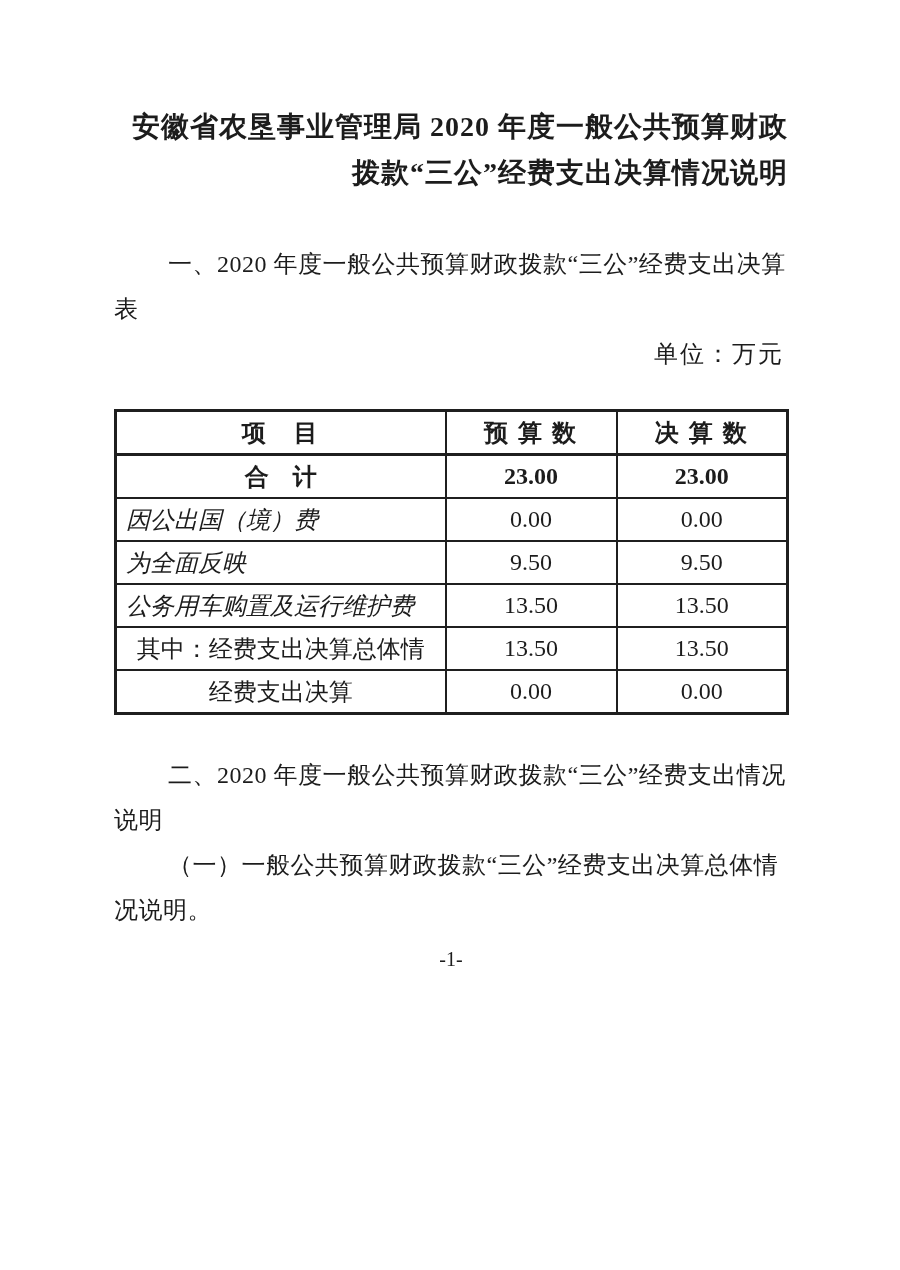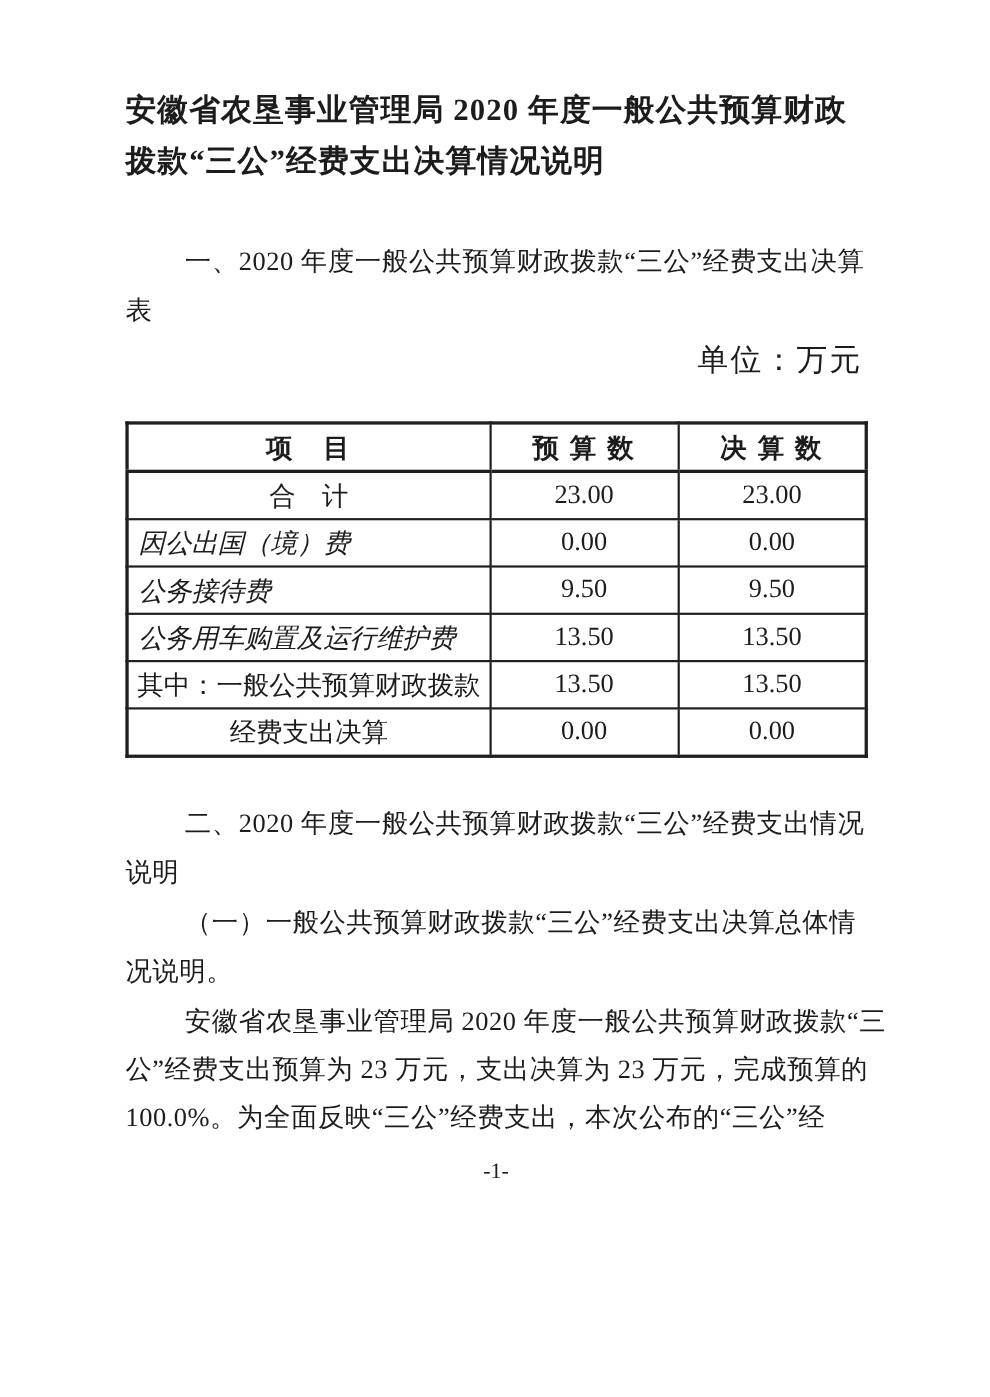--- a/index.html
+++ b/index.html
@@ -22,8 +22,8 @@
     width: 674px;
   }
   .doc-title {
-    margin-top: 78px;
-    text-align: left;
+    margin-top: 104px;
+    text-align: right;
     font-size: 28px;
     font-weight: bold;
     line-height: 46px;

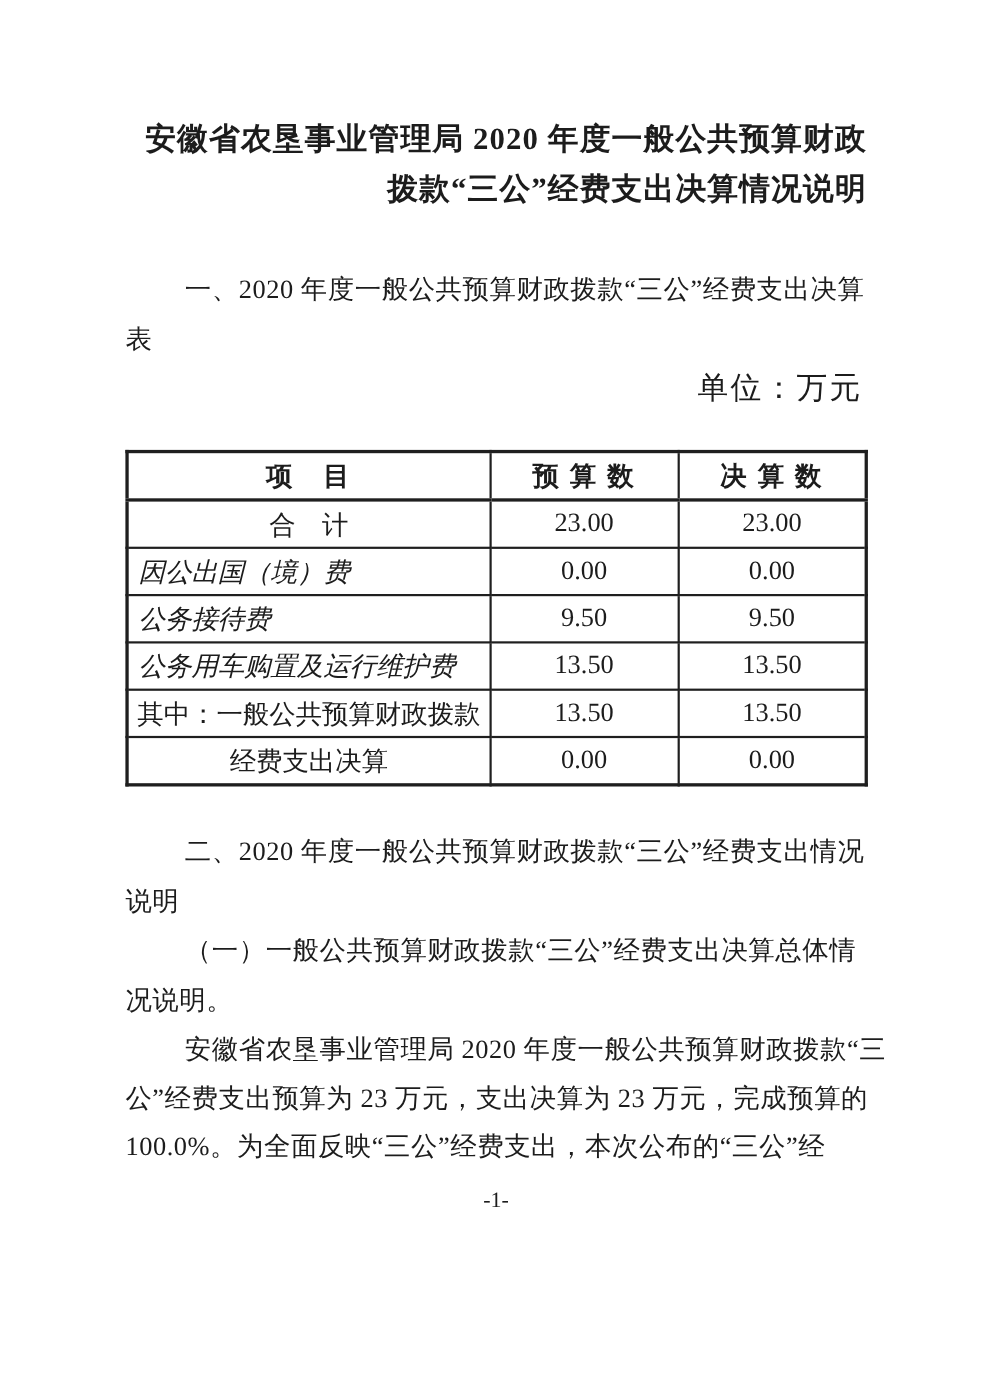--- a/index.html
+++ b/index.html
@@ -41,7 +41,7 @@
   .unit-line {
     margin-top: 0px;
     text-align: right;
-    font-size: 28px;
+    font-size: 24px;
     line-height: 44px;
     letter-spacing: 2px;
     padding-right: 4px;

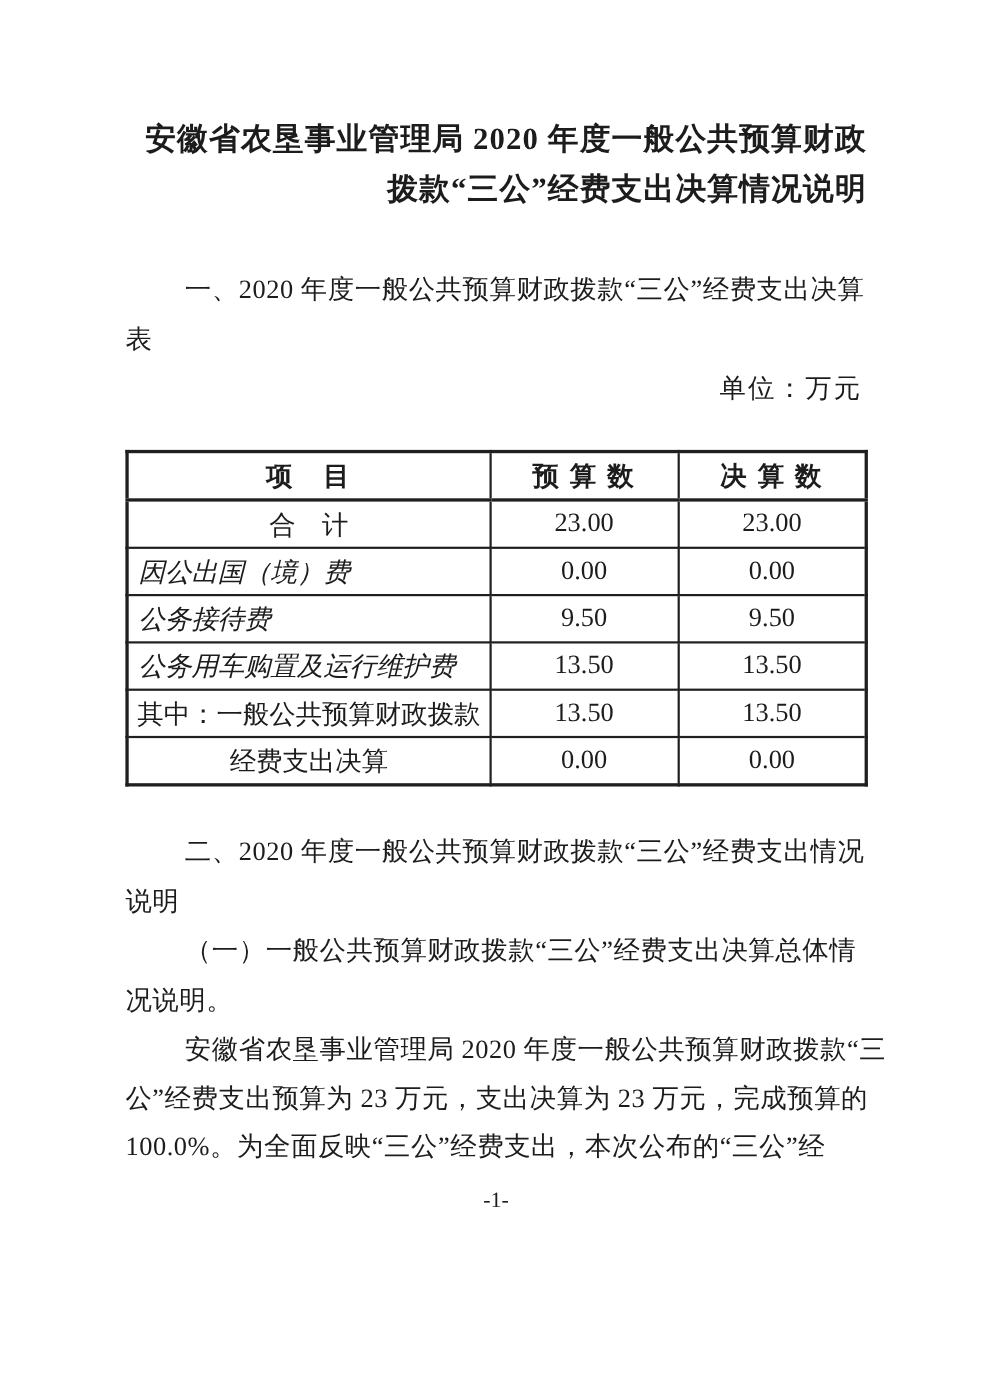--- a/index.html
+++ b/index.html
@@ -68,7 +68,7 @@
     border-bottom-width: 3px;
     letter-spacing: 2px;
   }
-  table.sangong tr.total-row td { font-weight: normal; }
+  table.sangong tr.total-row td { font-weight: bold; }
   table.sangong td.al {
     text-align: left;
     padding-left: 9px;

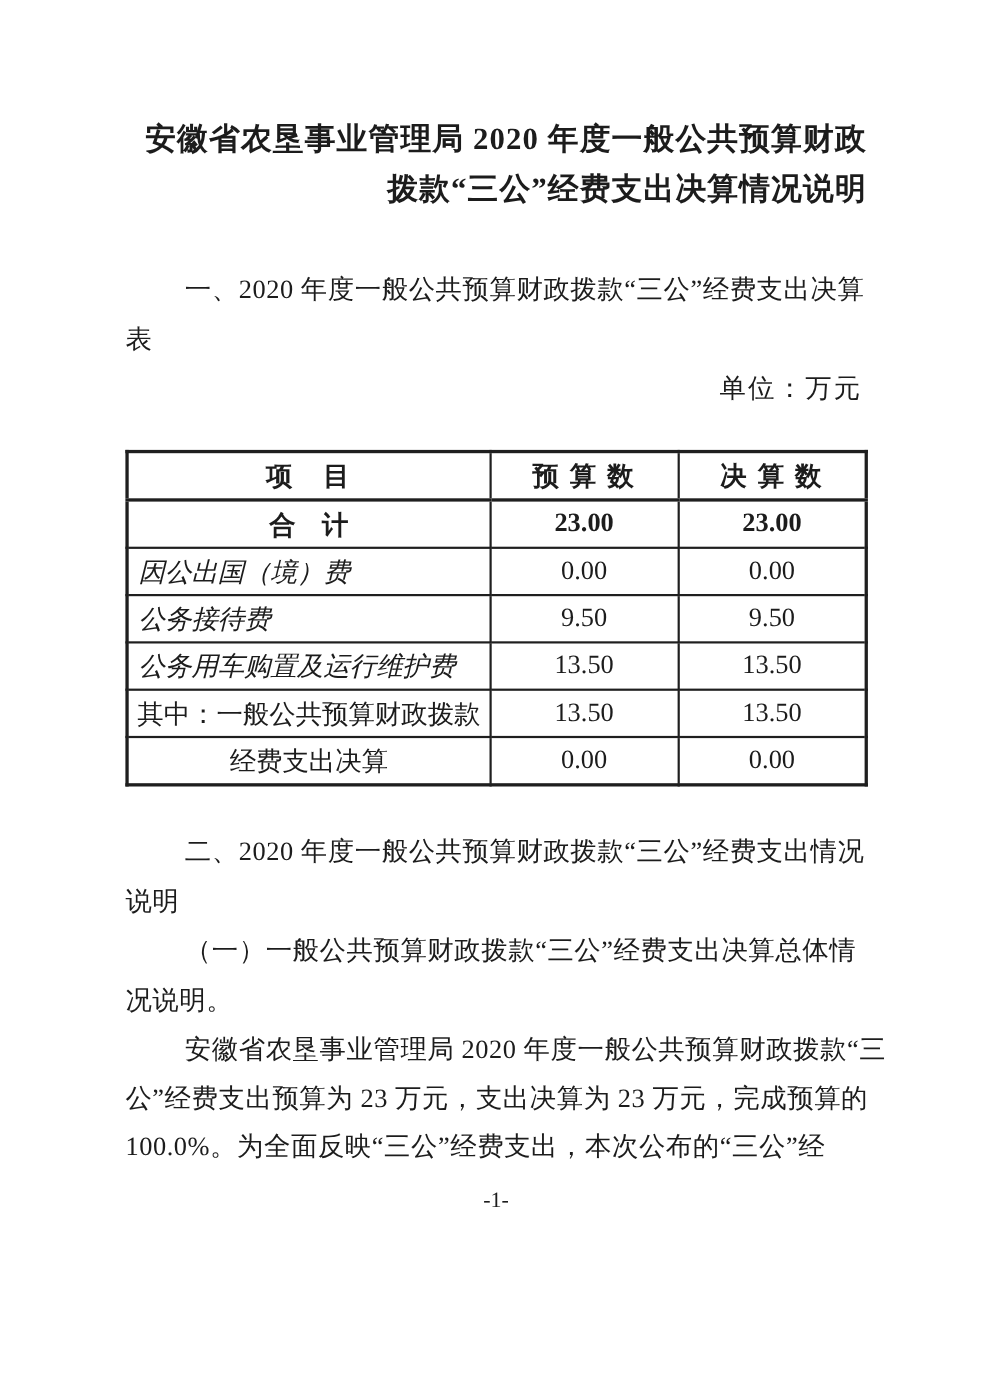--- a/index.html
+++ b/index.html
@@ -129,7 +129,7 @@
         <td>0.00</td>
       </tr>
       <tr>
-        <td class="al">公务接待费</td>
+        <td class="al">为全面反映</td>
         <td>9.50</td>
         <td>9.50</td>
       </tr>

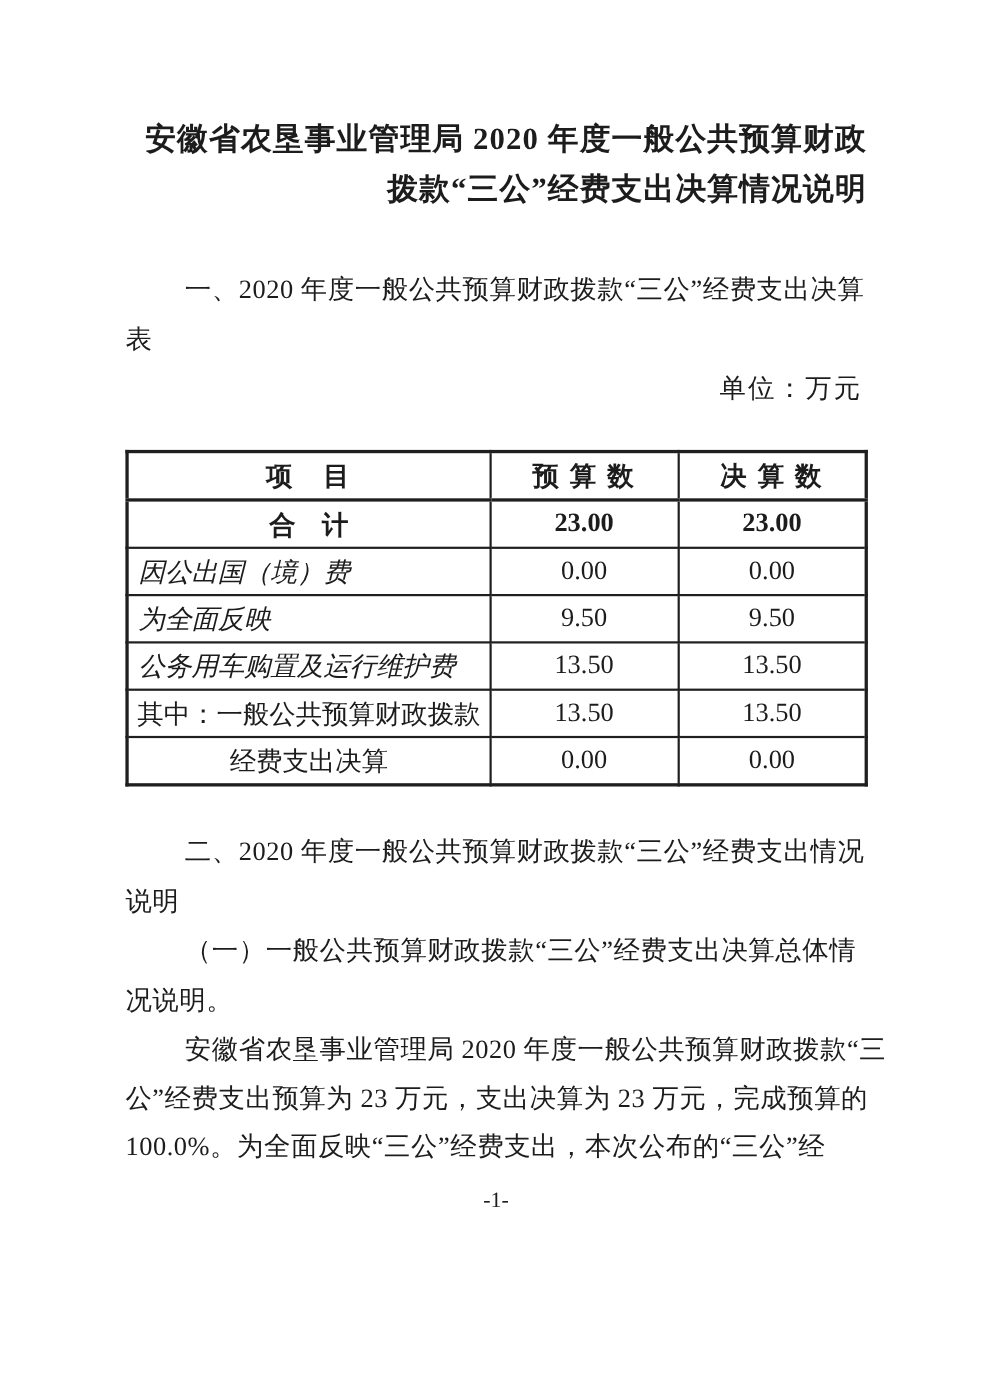--- a/index.html
+++ b/index.html
@@ -139,7 +139,7 @@
         <td>13.50</td>
       </tr>
       <tr>
-        <td>其中：一般公共预算财政拨款</td>
+        <td>其中：经费支出决算总体情</td>
         <td>13.50</td>
         <td>13.50</td>
       </tr>

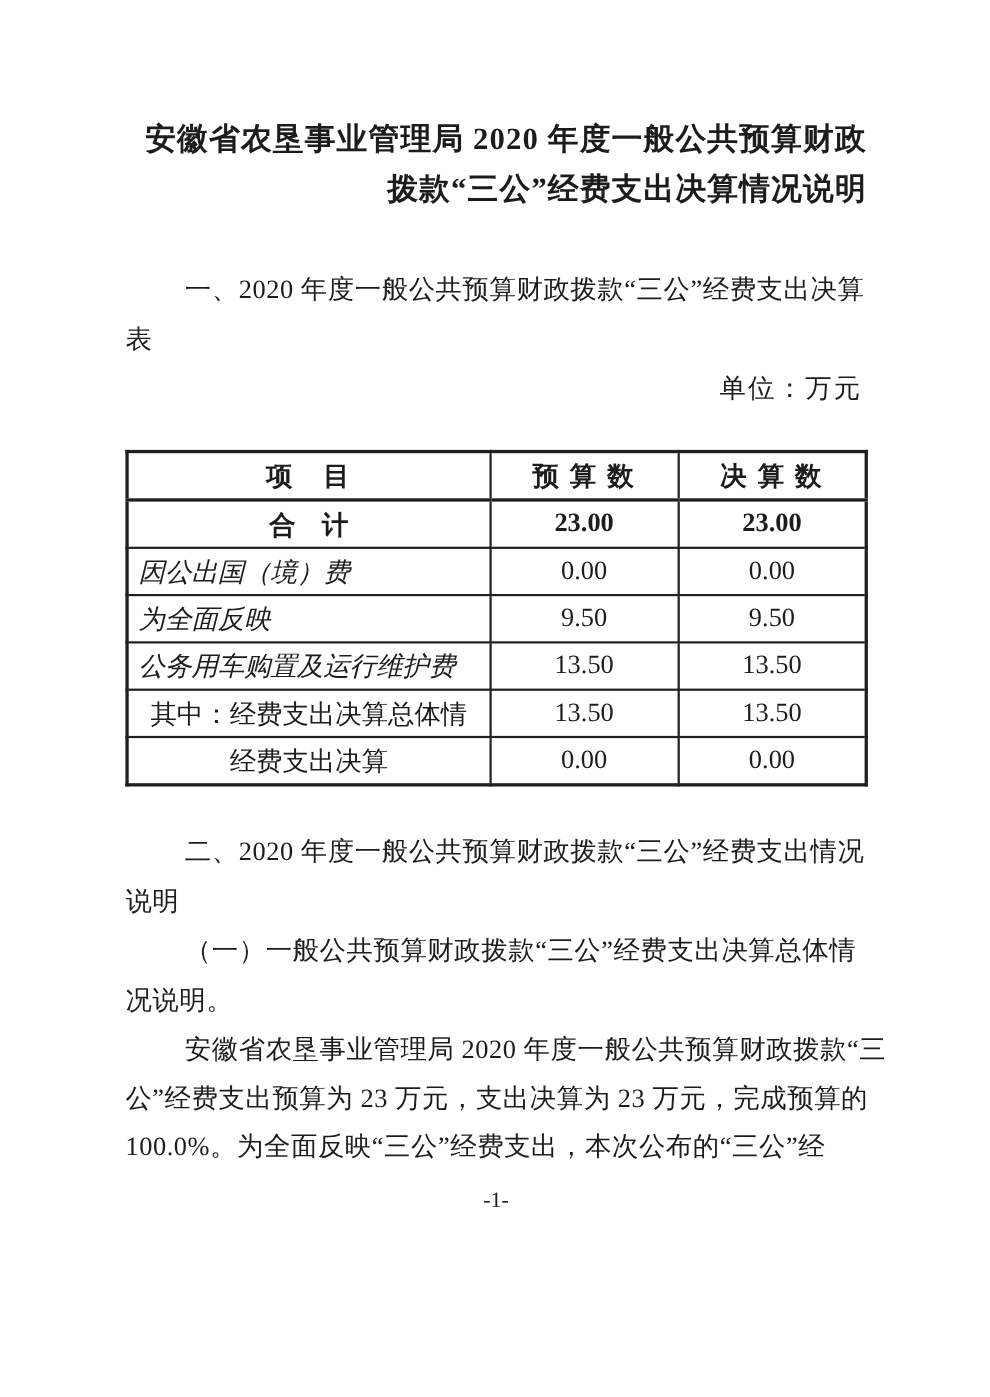--- a/index.html
+++ b/index.html
@@ -161,11 +161,6 @@
     <div class="line">况说明。</div>
   </div>
 
-  <div class="para">
-    <div class="line indent">安徽省农垦事业管理局 2020 年度一般公共预算财政拨款“三</div>
-    <div class="line">公”经费支出预算为 23 万元，支出决算为 23 万元，完成预算的</div>
-    <div class="line">100.0%。为全面反映“三公”经费支出，本次公布的“三公”经</div>
-  </div>
 
   <div class="footer">-1-</div>
 

